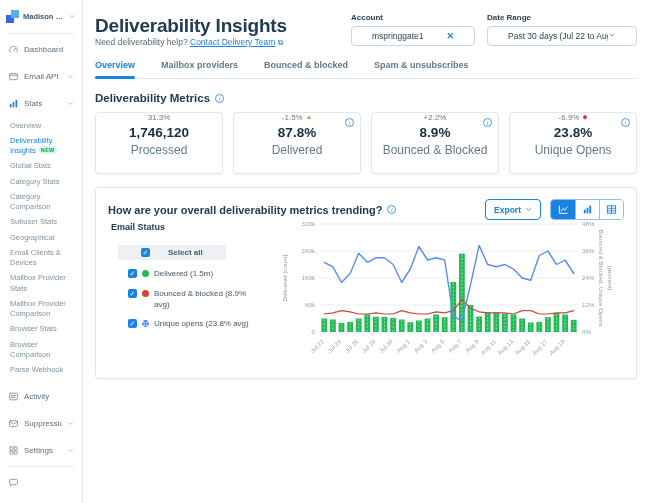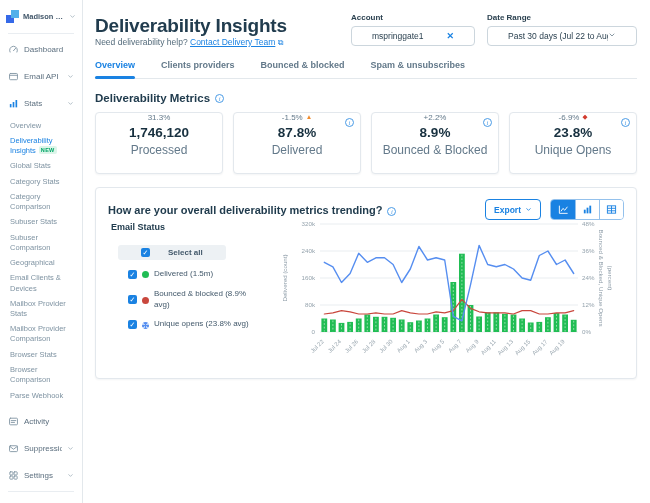--- a/index.html
+++ b/index.html
@@ -243,7 +243,7 @@
 
     <div class="tabs" id="tabs">
         <div class="tab active">Overview</div>
-        <div class="tab">Clients providers</div>
+        <div class="tab">Mailbox providers</div>
         <div class="tab">Bounced &amp; blocked</div>
         <div class="tab">Spam &amp; unsubscribes</div>
       </div>

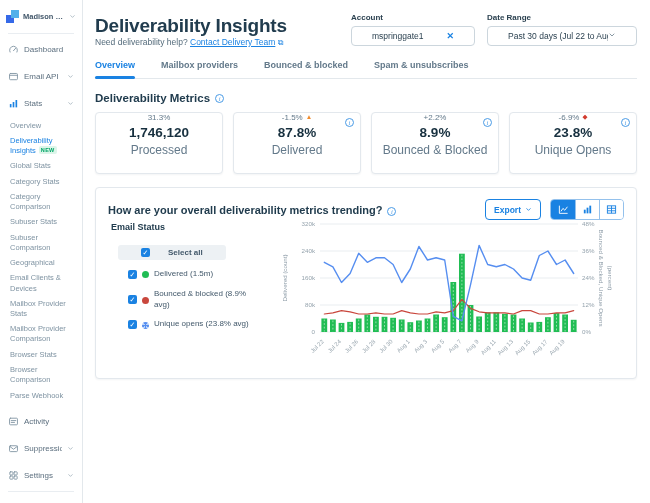--- a/index.html
+++ b/index.html
@@ -64,7 +64,7 @@
 
   .panel{margin-top:13px;border:1px solid #e3e8ed;border-radius:4px;box-shadow:0 1px 2px rgba(22,45,61,.05);padding:11px 12px 6px;background:#fff}
   .panel-hd{display:flex;align-items:center}
-  .t-wrap{flex:1;display:flex;gap:5px;align-items:flex-end;min-width:0}
+  .t-wrap{flex:1;display:flex;gap:5px;align-items:center;min-width:0}
   .panel-hd h3{font-size:11px;color:#213c4e;white-space:nowrap}
   .export-btn{display:flex;align-items:center;gap:4px;border:1px solid #1a82e2;color:#1a82e2;font-weight:bold;font-size:8.5px;border-radius:4px;padding:0 8px;height:21px;background:#fff;margin-right:9px;cursor:pointer}
   .export-btn .chev-b svg{width:7px;height:7px;stroke:#1a82e2;fill:none;stroke-width:1.4;stroke-linecap:round;stroke-linejoin:round}

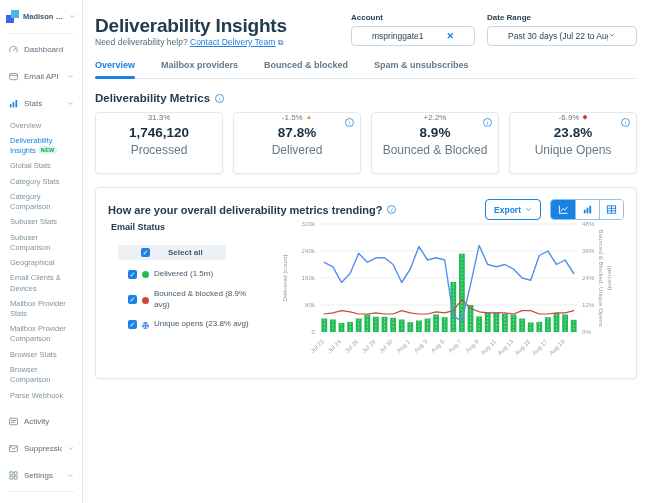--- a/index.html
+++ b/index.html
@@ -152,7 +152,6 @@
           <div class="subnav-item">Category Stats</div>
           <div class="subnav-item">Category Comparison</div>
           <div class="subnav-item">Subuser Stats</div>
-          <div class="subnav-item">Subuser Comparison</div>
           <div class="subnav-item">Geographical</div>
           <div class="subnav-item">Email Clients &amp; Devices</div>
           <div class="subnav-item">Mailbox Provider Stats</div>

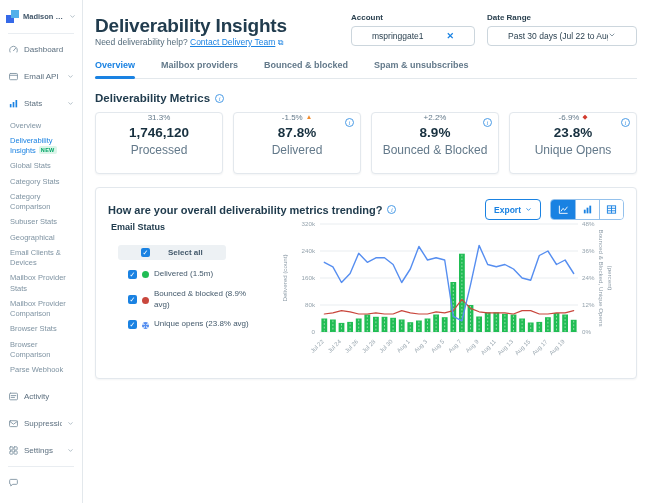--- a/index.html
+++ b/index.html
@@ -80,7 +80,7 @@
   .pill{display:inline-flex;align-items:center;gap:18px;background:#edf1f4;border-radius:3px;padding:3px 23px;margin-left:7px;cursor:pointer}
   .cb{width:9px;height:9px;border-radius:2px;background:#1a82e2;color:#fff;font-size:7px;line-height:9px;text-align:center;flex-shrink:0;cursor:pointer}
   .pill .txt,.li-row .txt{font-size:8px;color:#42586a;font-weight:bold}
-  .li-row{display:flex;gap:5px;margin:9px 0 0 17px;align-items:center;cursor:pointer}
+  .li-row{display:flex;gap:5px;margin:9px 0 0 17px;align-items:flex-start;cursor:pointer}
   .li-row .txt{font-weight:normal;max-width:104px;line-height:1.35}
   .dot{width:7px;height:7px;border-radius:50%;margin-top:1px;flex-shrink:0}
   .chart-wrap{flex:1;position:relative;overflow:hidden}

